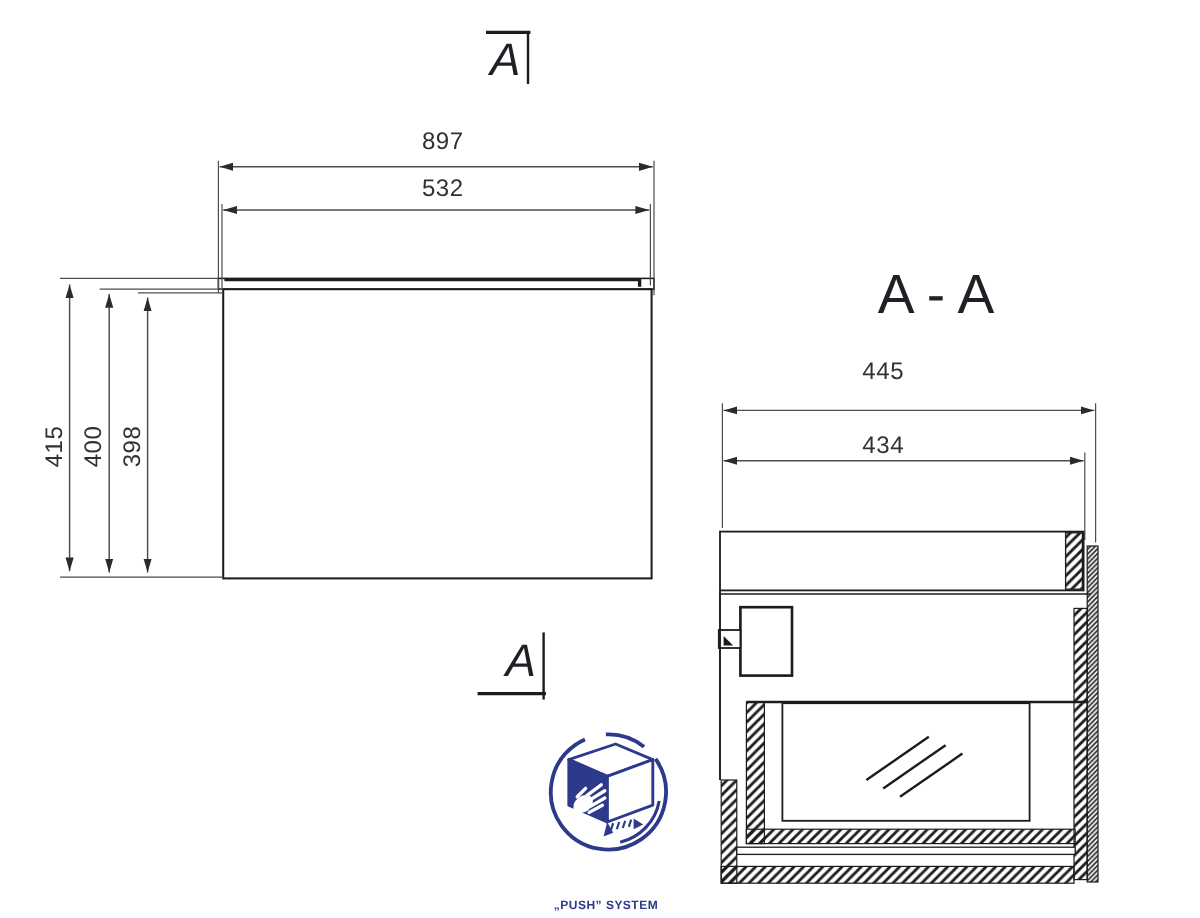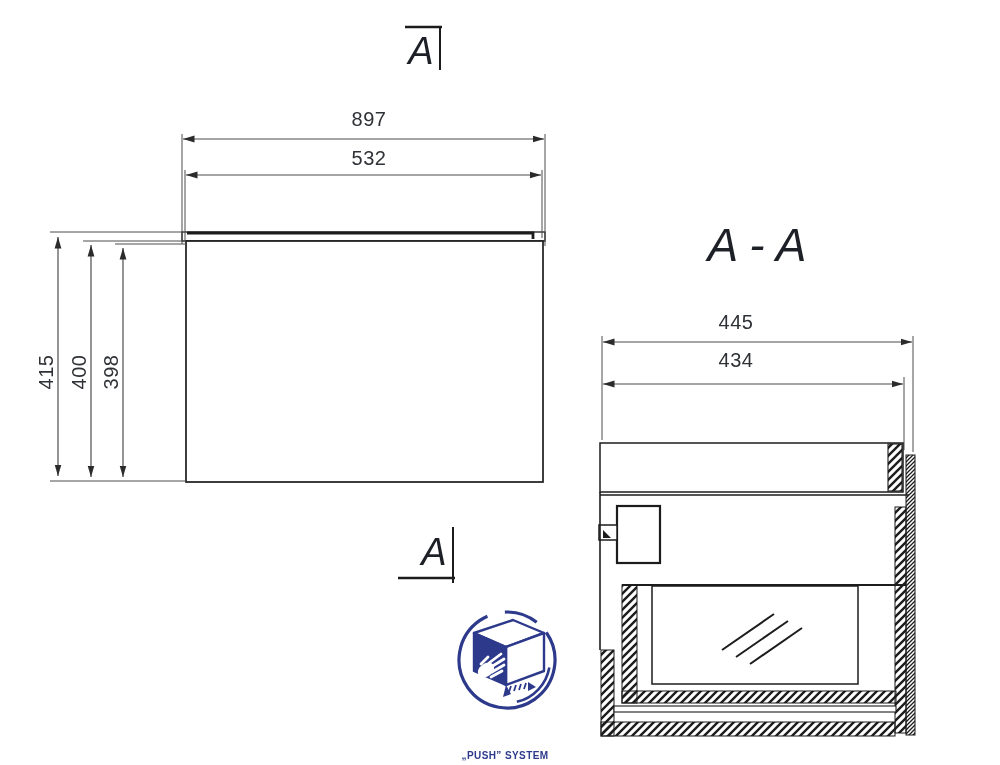--- a/index.html
+++ b/index.html
@@ -11,7 +11,7 @@
   .lbl{position:absolute;transform:translate(-50%,-50%);white-space:nowrap;}
   .dim{font-size:20px;color:#2e3135;letter-spacing:.5px;}
   .dim-rot{transform:translate(-50%,-50%) rotate(-90deg);}
-  .sec-title{font-size:46px;font-style:italic;color:#1d2026;}
+  .sec-title{font-size:46px;color:#1d2026;margin-left:23px;}
   .cut-a{font-size:38px;font-style:italic;color:#1d2026;}
   .logo-label{font-size:10px;font-weight:bold;color:#2d3a8c;letter-spacing:.4px;}
 </style>

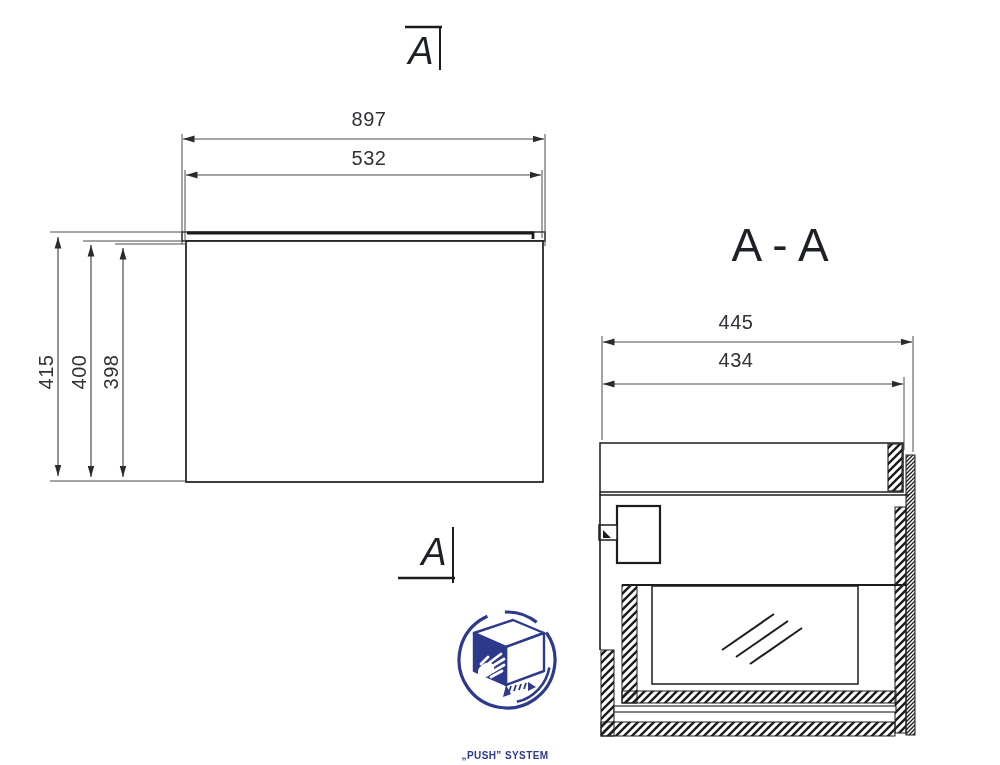--- a/index.html
+++ b/index.html
@@ -141,7 +141,7 @@
   <div class="lbl dim dim-rot" style="left:111px;top:372px">398</div>
 
   <div class="lbl sec-title" style="left:757px;top:245px">A - A</div>
-  <div class="lbl dim" style="left:736px;top:322px">445</div>
+  <div class="lbl dim" style="left:736px;top:310px">445</div>
   <div class="lbl dim" style="left:736px;top:360px">434</div>
 
   <div class="lbl cut-a" style="left:421px;top:51px">A</div>

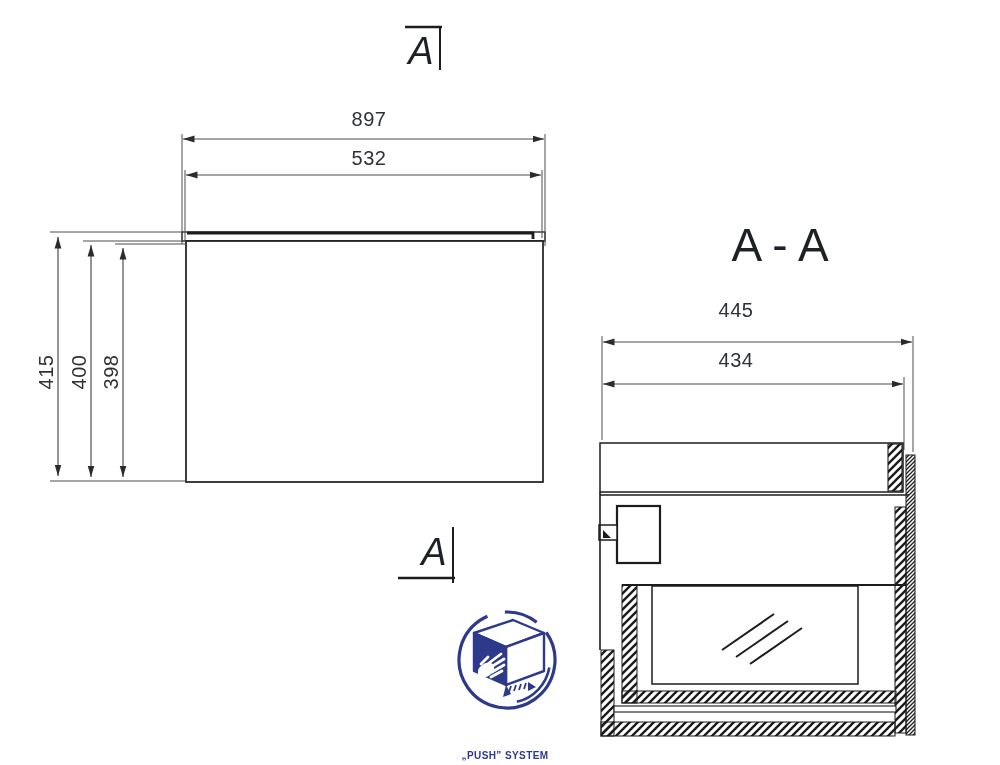--- a/index.html
+++ b/index.html
@@ -142,7 +142,7 @@
 
   <div class="lbl sec-title" style="left:757px;top:245px">A - A</div>
   <div class="lbl dim" style="left:736px;top:310px">445</div>
-  <div class="lbl dim" style="left:736px;top:360px">434</div>
+  <div class="lbl dim" style="left:736px;top:372px">434</div>
 
   <div class="lbl cut-a" style="left:421px;top:51px">A</div>
   <div class="lbl cut-a" style="left:434px;top:552px">A</div>

